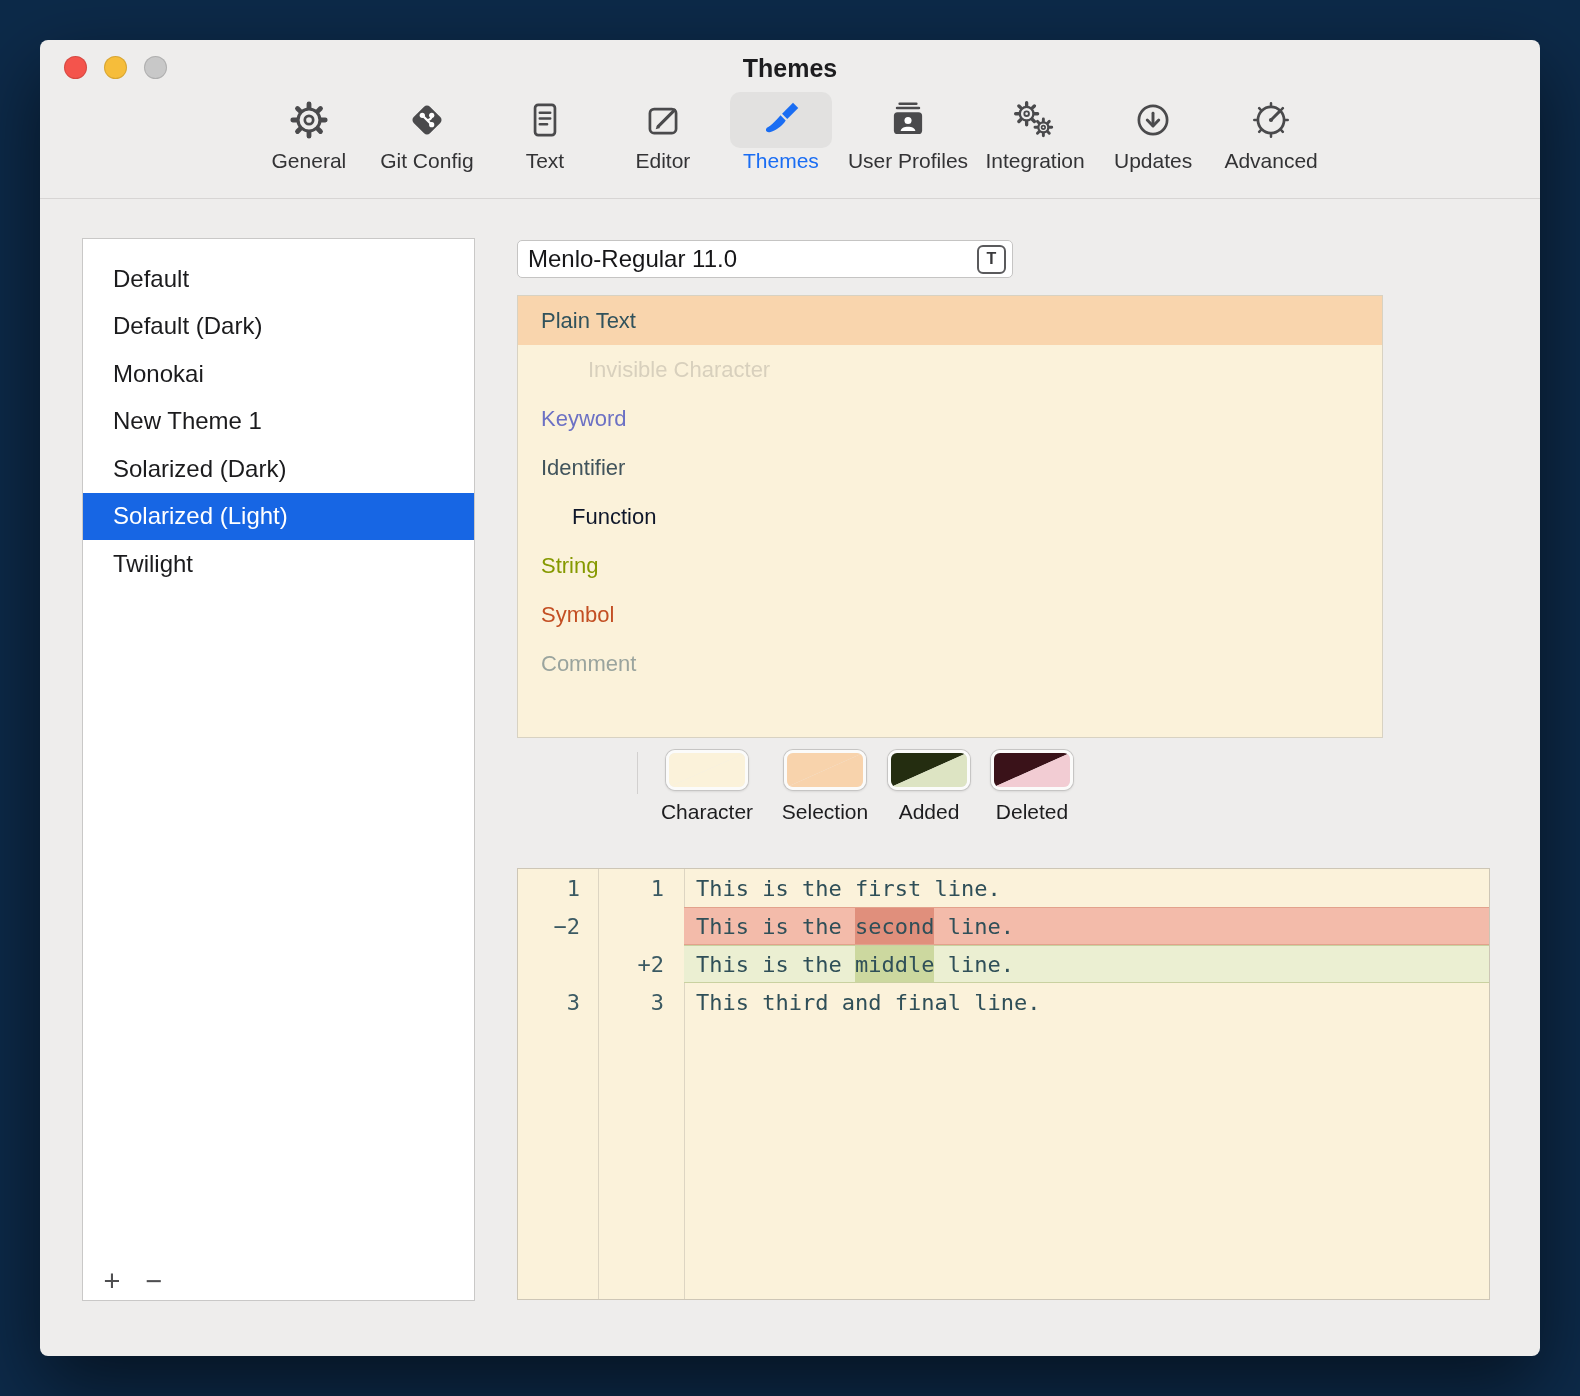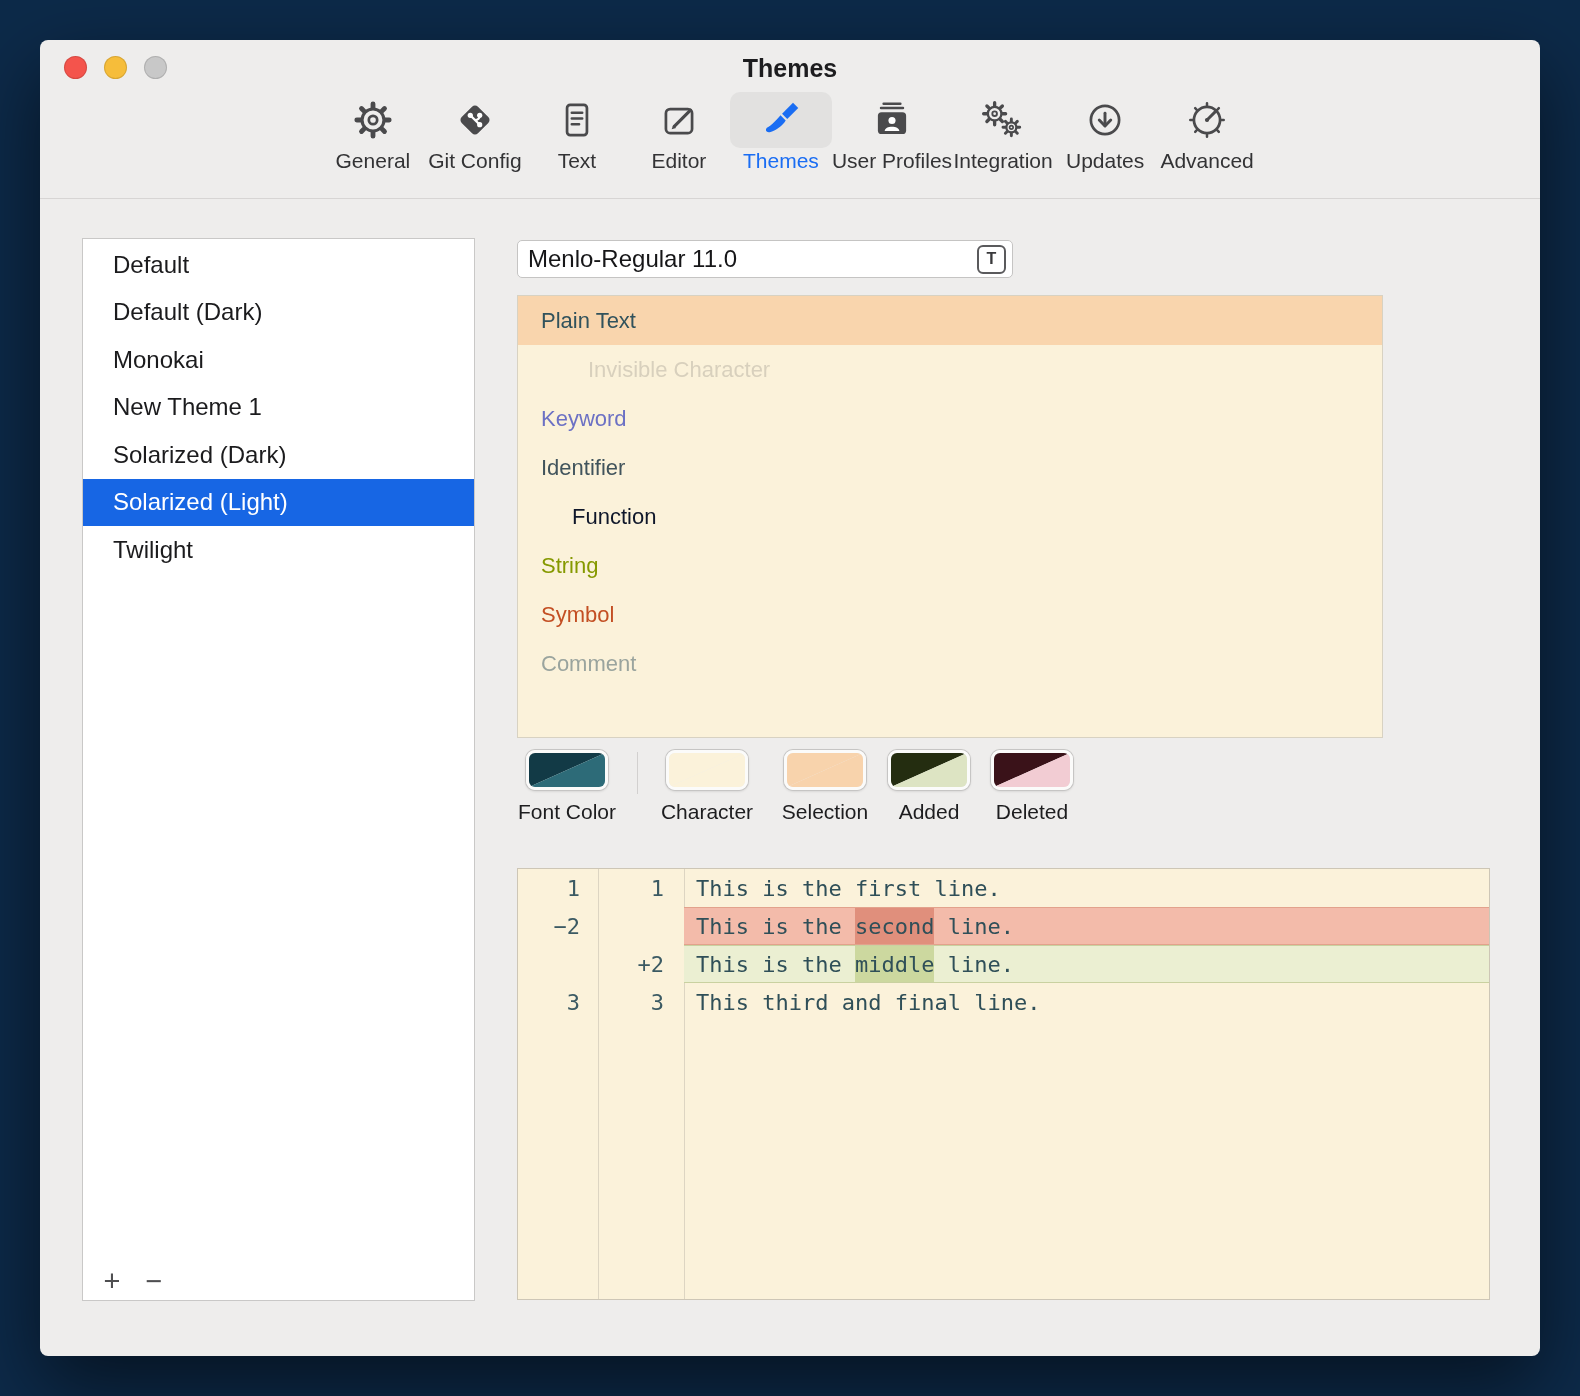--- a/index.html
+++ b/index.html
@@ -29,7 +29,7 @@
   
   .toolbar{
     position:absolute;top:52px;left:0;right:0;height:106px;
-    display:flex;justify-content:center;align-items:flex-start;
+    display:flex;justify-content:center;align-items:flex-start;gap:16px;
     border-bottom:1px solid #d7d5d4;
   }
   .tb-item{display:flex;flex-direction:column;align-items:center;cursor:default;}

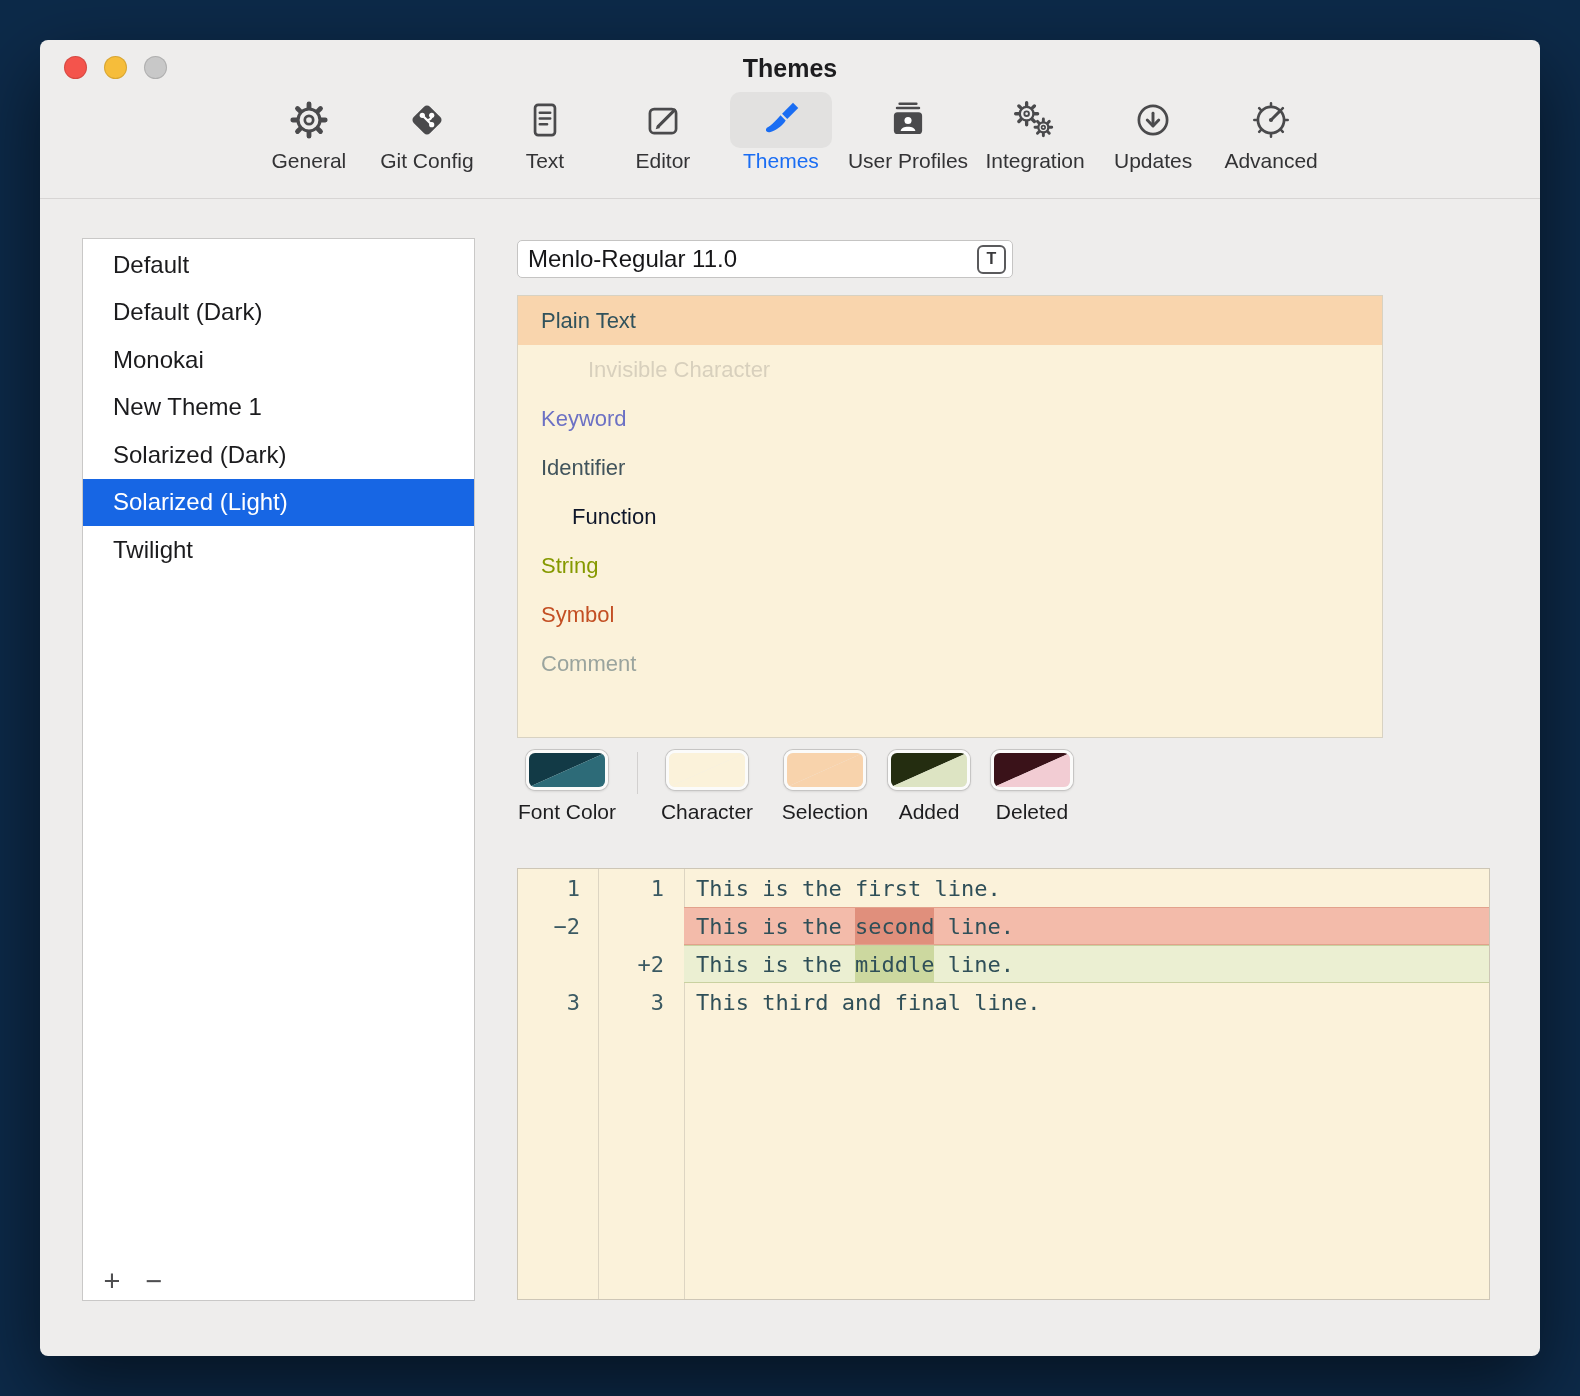--- a/index.html
+++ b/index.html
@@ -45,7 +45,7 @@
     position:absolute;left:42px;top:40px;width:393px;height:1063px;
     background:#ffffff;border:1px solid #c9c8c7;box-sizing:border-box;
   }
-  .side-list{padding-top:2px;}
+  .side-list{padding-top:16px;}
   .side-item{
     height:47.5px;display:flex;align-items:center;
     padding-left:30px;font-size:24px;color:#1b1b1d;

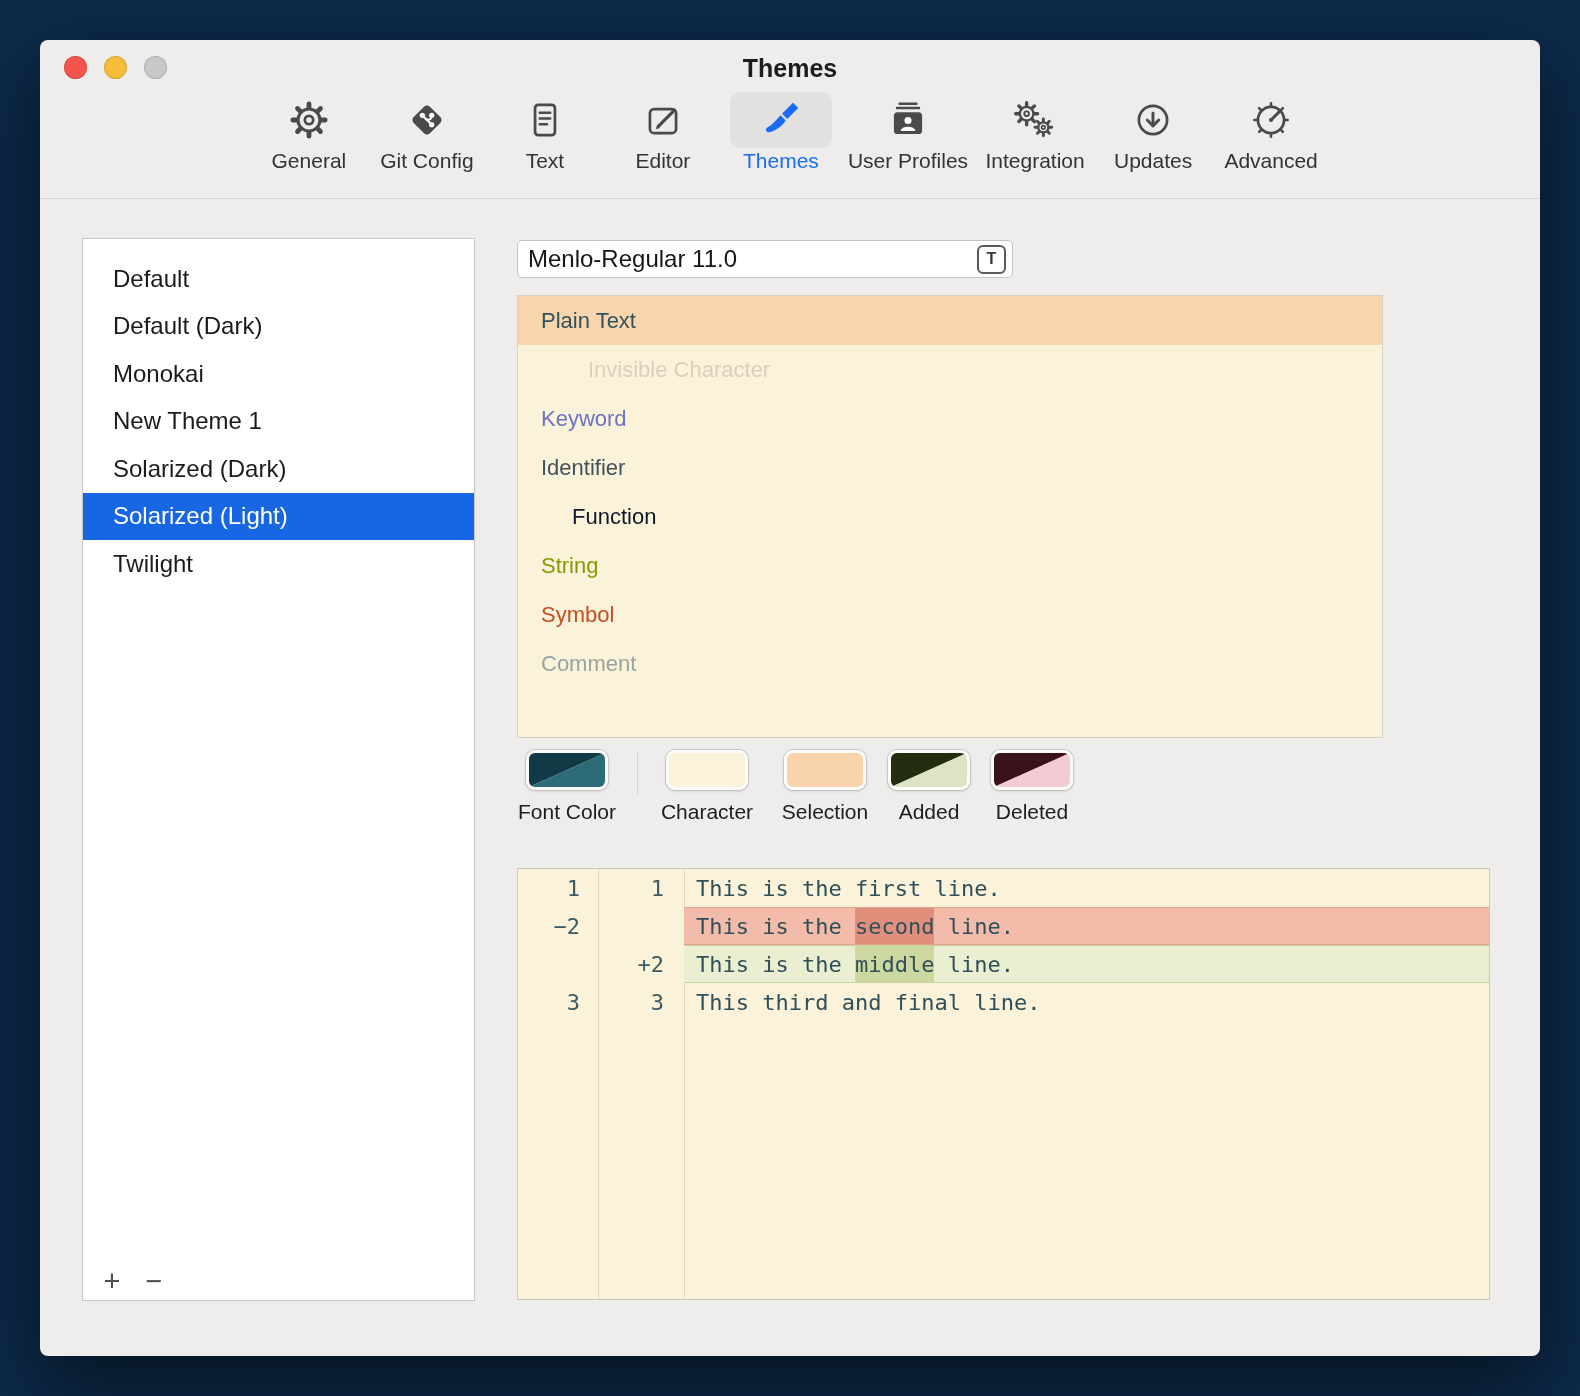--- a/index.html
+++ b/index.html
@@ -281,13 +281,6 @@
     </div>
 
     <div class="swatches">
-      <div class="sw-group" style="left:-10px">
-        <div class="swatch">
-          <span class="half a" style="background: rgb(18, 58, 70);"></span>
-          <span class="half b" style="background: rgb(45, 107, 120);"></span>
-        </div>
-        <div class="sw-label">Font Color</div>
-      </div>
       <div class="sw-divider"></div>
       <div class="sw-group" style="left:130px">
         <div class="swatch">

